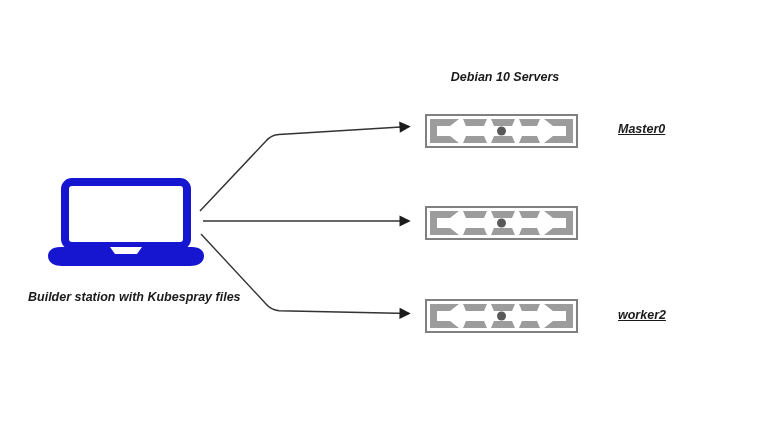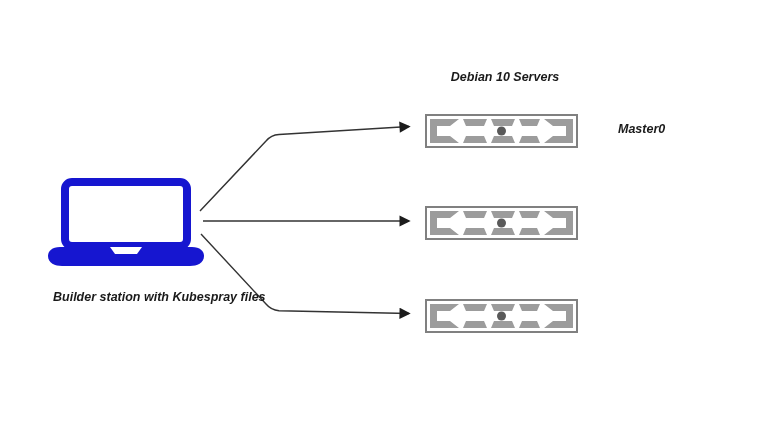--- a/index.html
+++ b/index.html
@@ -24,7 +24,7 @@
   }
   #title{left:405px;top:70px;width:200px;text-align:center;}
   #builder-label{left:28px;top:290px;width:240px;text-align:left;margin-left:25px;}
-  .server-label{left:618px;width:120px;}
+  .server-label{left:618px;width:120px;text-decoration:underline;}
   #label-master0{top:122px;}
   #label-worker1{top:215px;}
   #label-worker2{top:308px;}

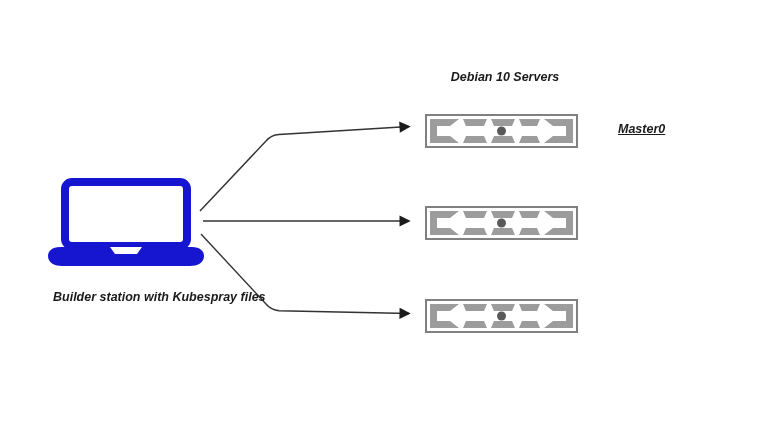--- a/index.html
+++ b/index.html
@@ -23,7 +23,7 @@
     color:var(--text);white-space:nowrap;line-height:14px;
   }
   #title{left:405px;top:70px;width:200px;text-align:center;}
-  #builder-label{left:28px;top:290px;width:240px;text-align:left;margin-left:25px;}
+  #builder-label{left:28px;top:290px;width:240px;text-align:left;}
   .server-label{left:618px;width:120px;text-decoration:underline;}
   #label-master0{top:122px;}
   #label-worker1{top:215px;}

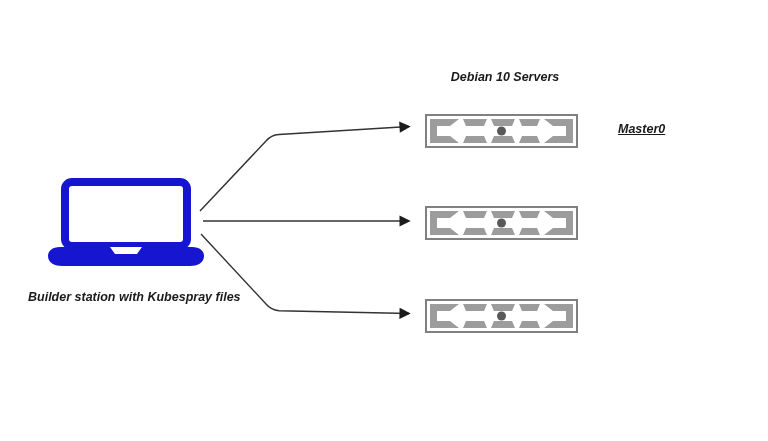--- a/index.html
+++ b/index.html
@@ -110,6 +110,7 @@
   </div>
 
   <div id="label-master0" class="lbl server-label">Master0</div>
+  <div id="label-worker2" class="lbl server-label">worker2</div>
 
 </div>
 

